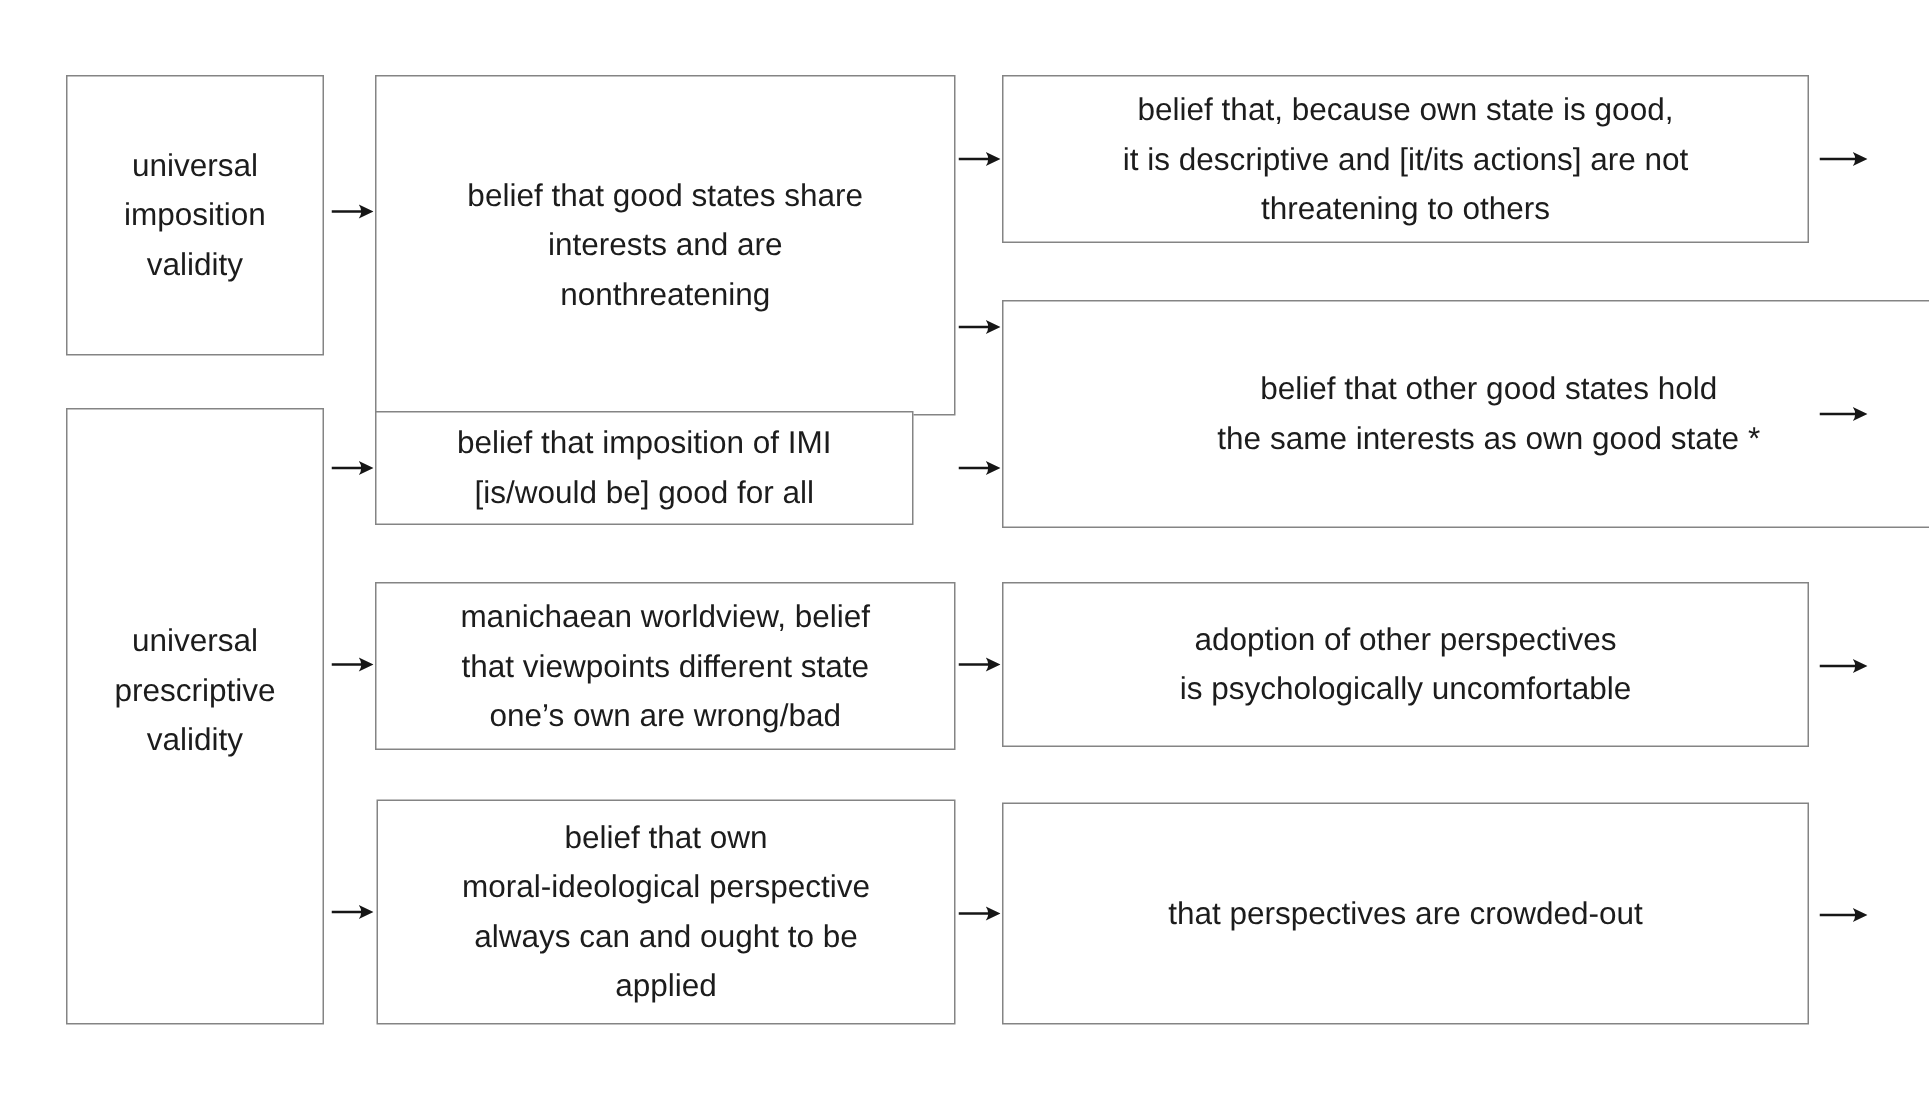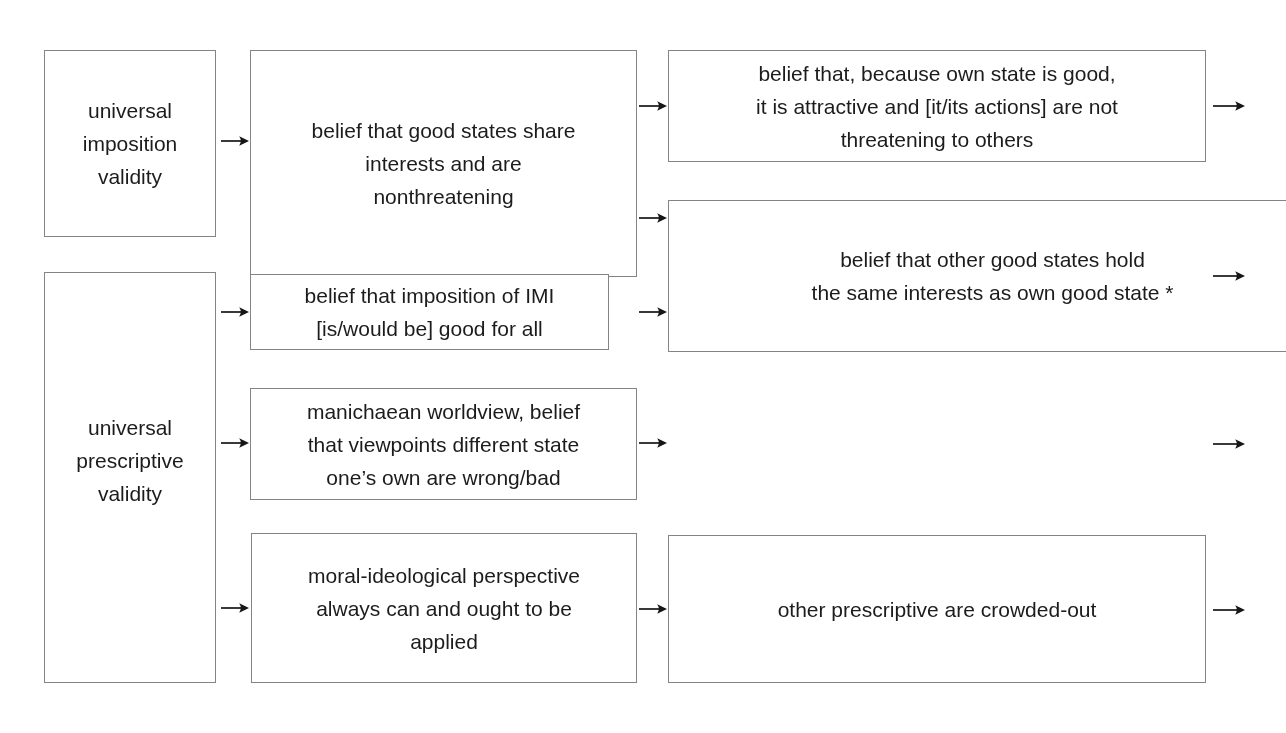--- a/index.html
+++ b/index.html
@@ -99,7 +99,7 @@
   <div class="box" style="left:668px;top:50px;width:538px;height:112px">
     <div class="txt">
       <div class="ln">belief that, because own state is good,</div>
-      <div class="ln">it is attractive and [it/its actions] are not</div>
+      <div class="ln">it is descriptive and [it/its actions] are not</div>
       <div class="ln">threatening to others</div>
     </div>
   </div>

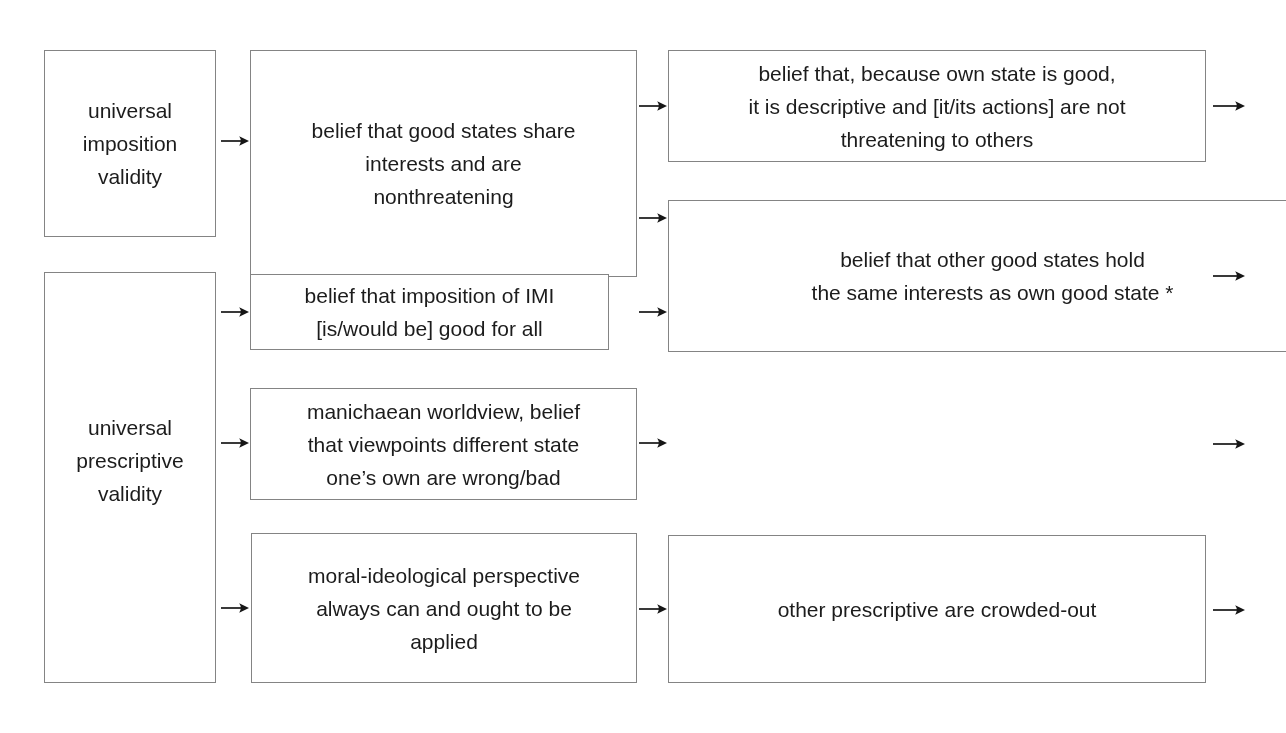--- a/index.html
+++ b/index.html
@@ -111,6 +111,12 @@
     </div>
   </div>
 
+  <div class="box" style="left:668px;top:388px;width:538px;height:110px">
+    <div class="txt">
+      <div class="ln">adoption of other perspectives</div>
+      <div class="ln">is psychologically uncomfortable</div>
+    </div>
+  </div>
 
   <div class="box" style="left:668px;top:535px;width:538px;height:148px">
     <div class="txt">

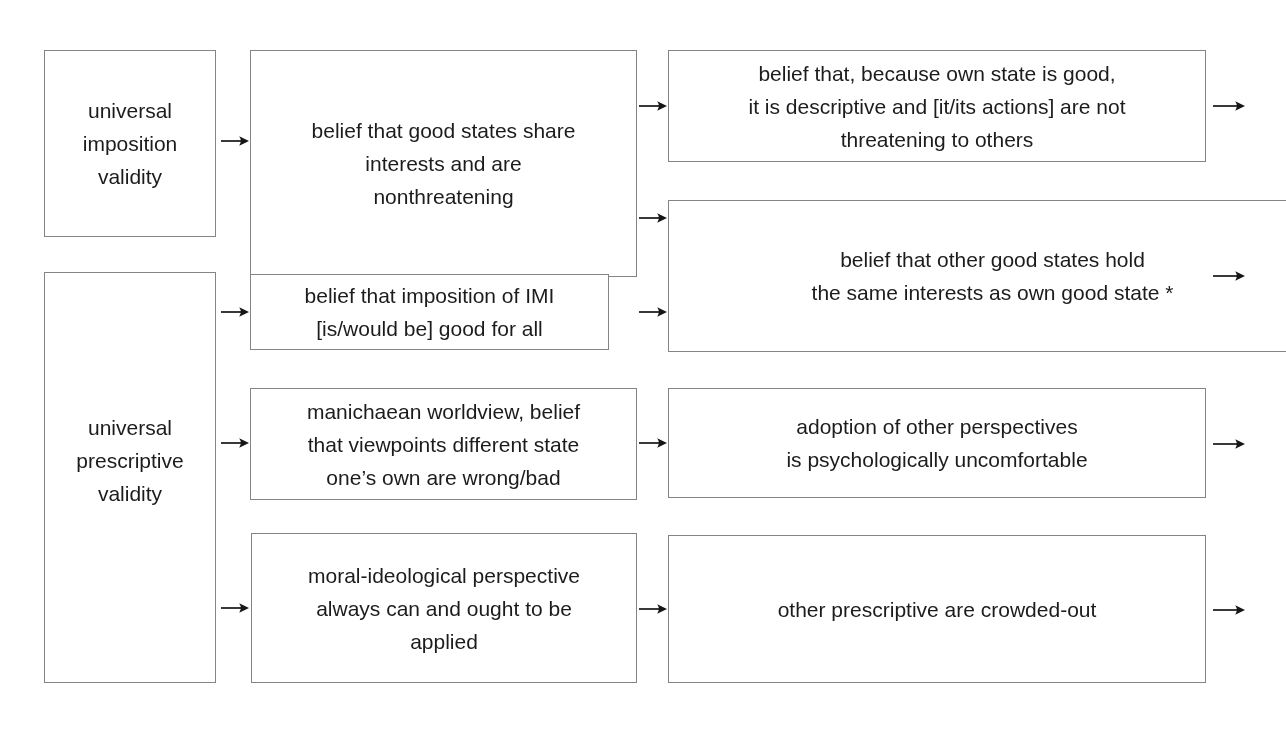--- a/index.html
+++ b/index.html
@@ -90,6 +90,7 @@
 
   <div class="box" style="left:251px;top:533px;width:386px;height:150px">
     <div class="txt">
+      <div class="ln">belief that own</div>
       <div class="ln">moral-ideological perspective</div>
       <div class="ln">always can and ought to be</div>
       <div class="ln">applied</div>

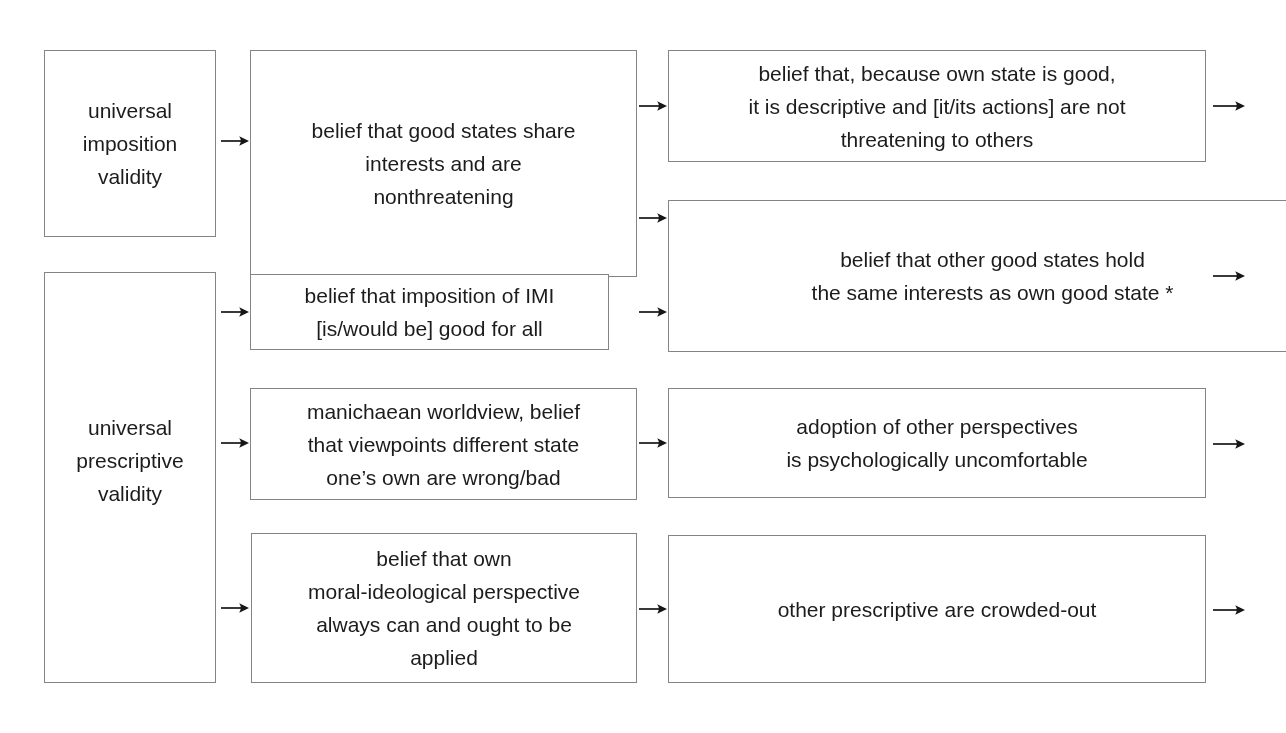--- a/index.html
+++ b/index.html
@@ -121,7 +121,7 @@
 
   <div class="box" style="left:668px;top:535px;width:538px;height:148px">
     <div class="txt">
-      <div class="ln">other prescriptive are crowded-out</div>
+      <div class="ln">that perspectives are crowded-out</div>
     </div>
   </div>
 

